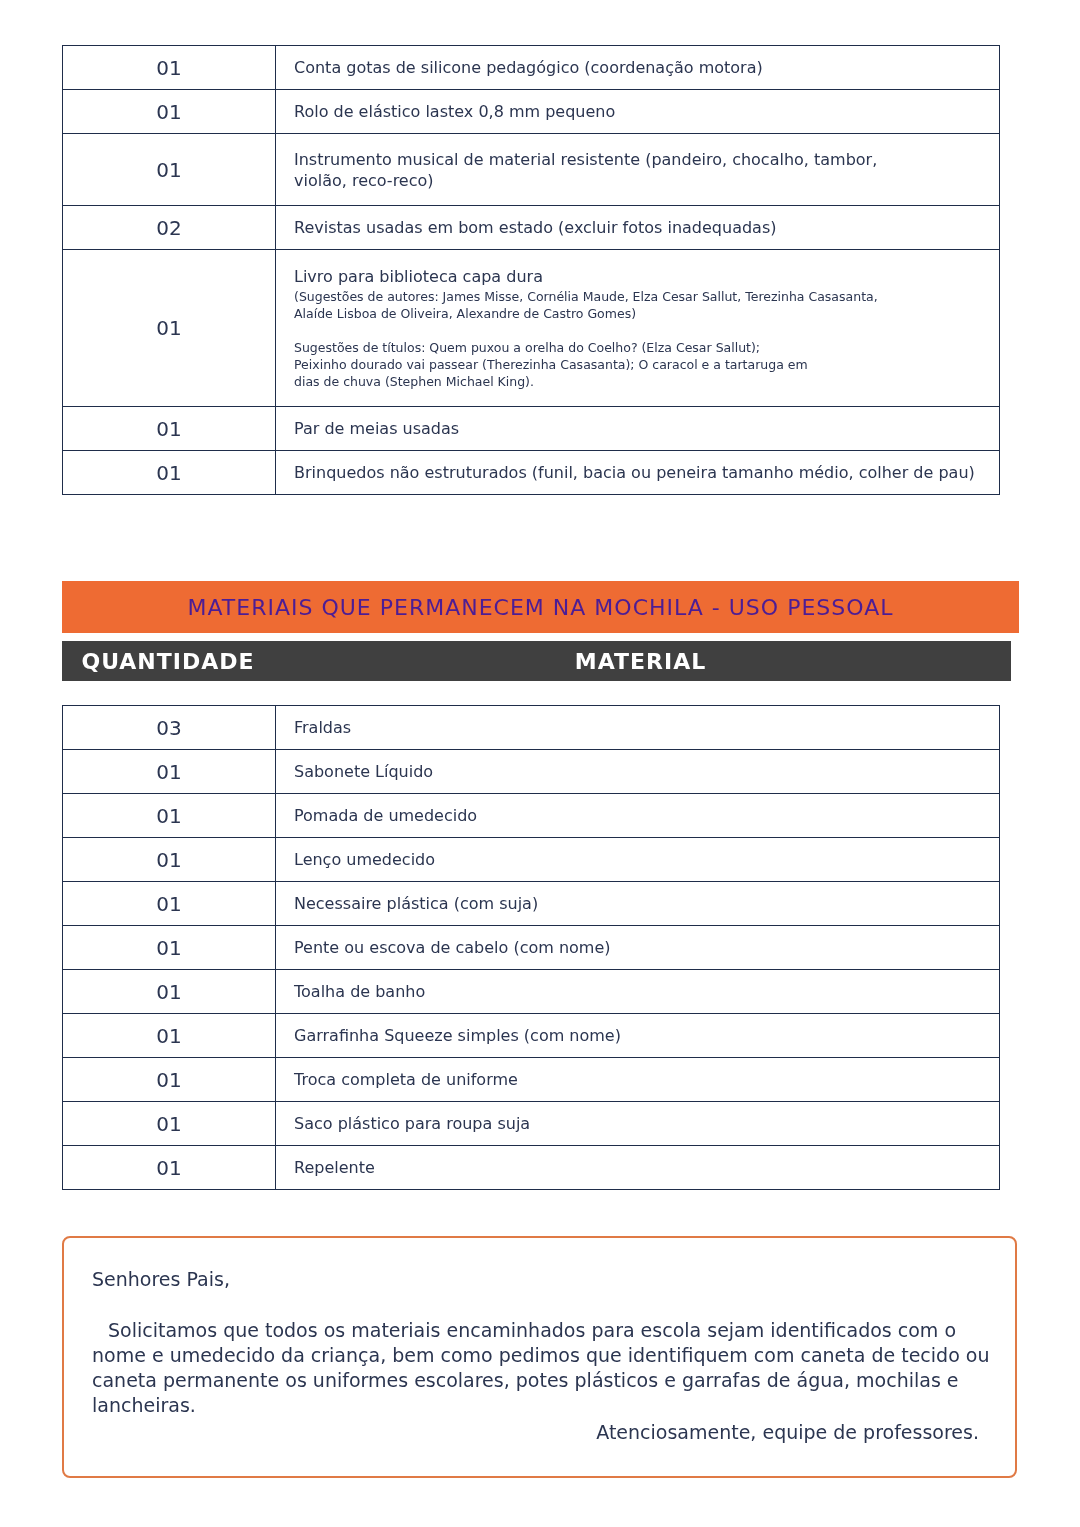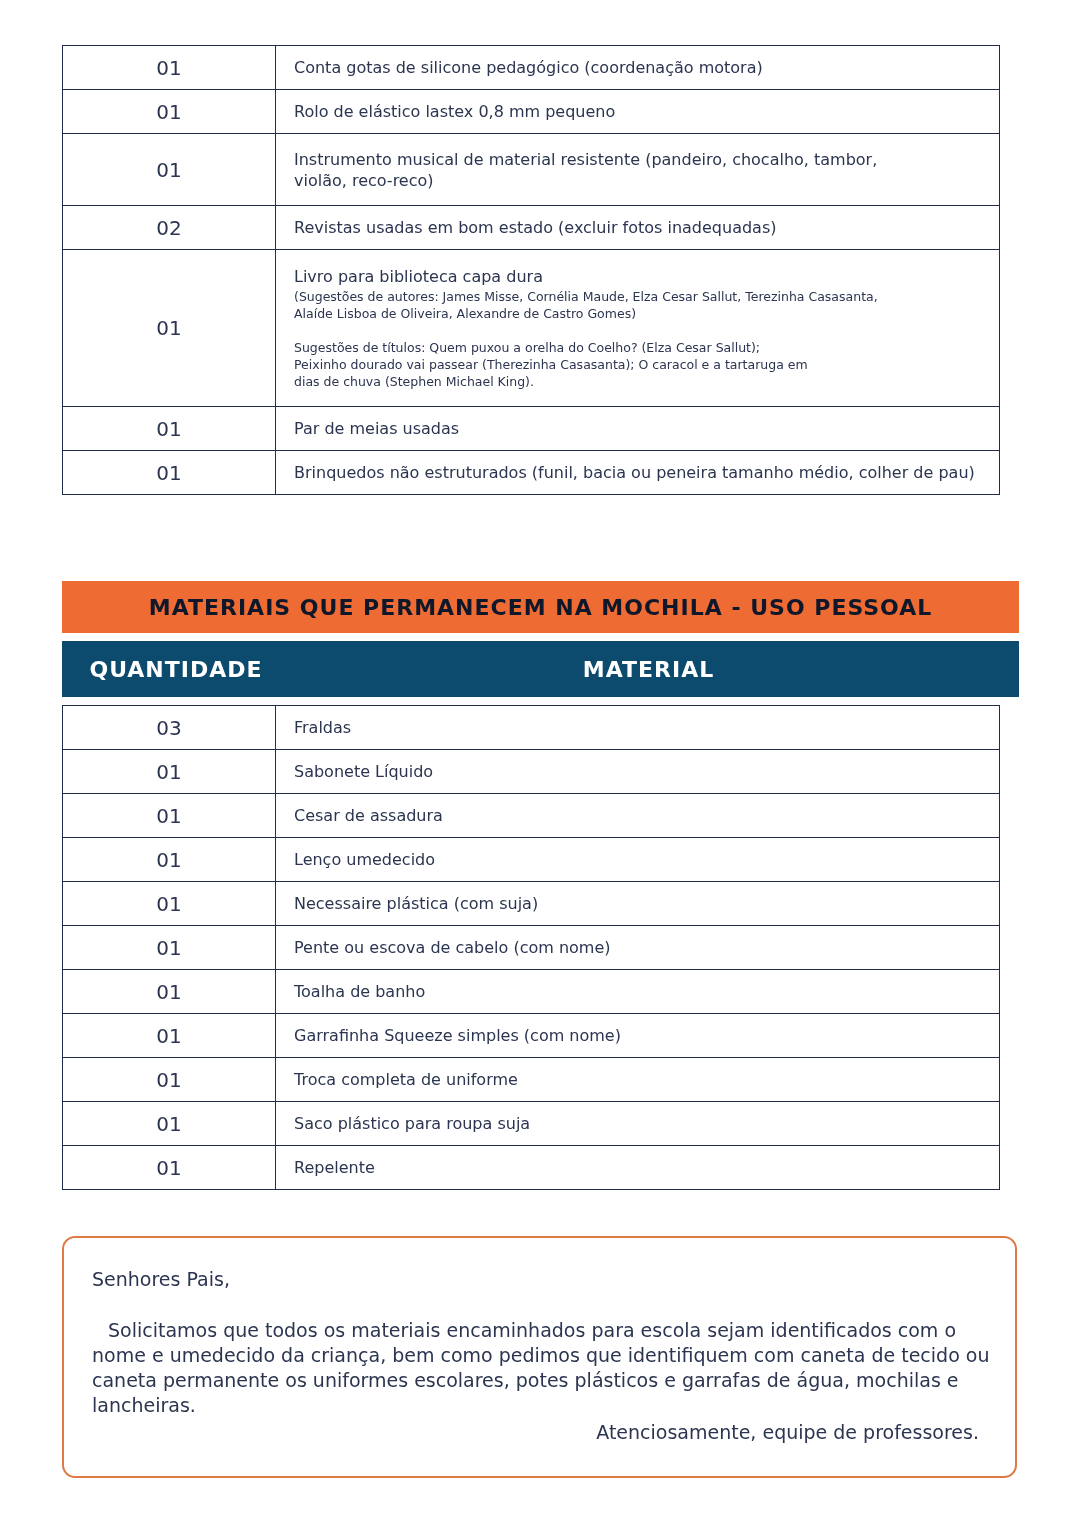--- a/index.html
+++ b/index.html
@@ -16,7 +16,7 @@
   .book-main { font-size: 16px; margin-bottom: 2px; }
   .book-small { font-size: 12.5px; line-height: 17px; }
   .book-gap { height: 17px; }
-  .orange-title { position: absolute; left: 62px; top: 581px; width: 957px; height: 52px; background: #ee6b33; color: #0f172a; font-weight: bold; font-size: 22px; letter-spacing: 1px; display: flex; align-items: center; justify-content: center; }
+  .orange-title { position: absolute; left: 62px; top: 581px; width: 957px; height: 52px; background: #ee6b33; color: #4c1d95; font-weight: normal; font-size: 22px; letter-spacing: 1px; display: flex; align-items: center; justify-content: center; }
   .orange-head { position: absolute; top: 641px; height: 56px; background: #0c4a6e; color: #fff; font-weight: bold; font-size: 22px; letter-spacing: 1px; display: flex; align-items: center; justify-content: center; padding-left: 8px; }
   #h-qty { left: 62px; width: 212px; }
   #h-mat { left: 270px; width: 741px; }

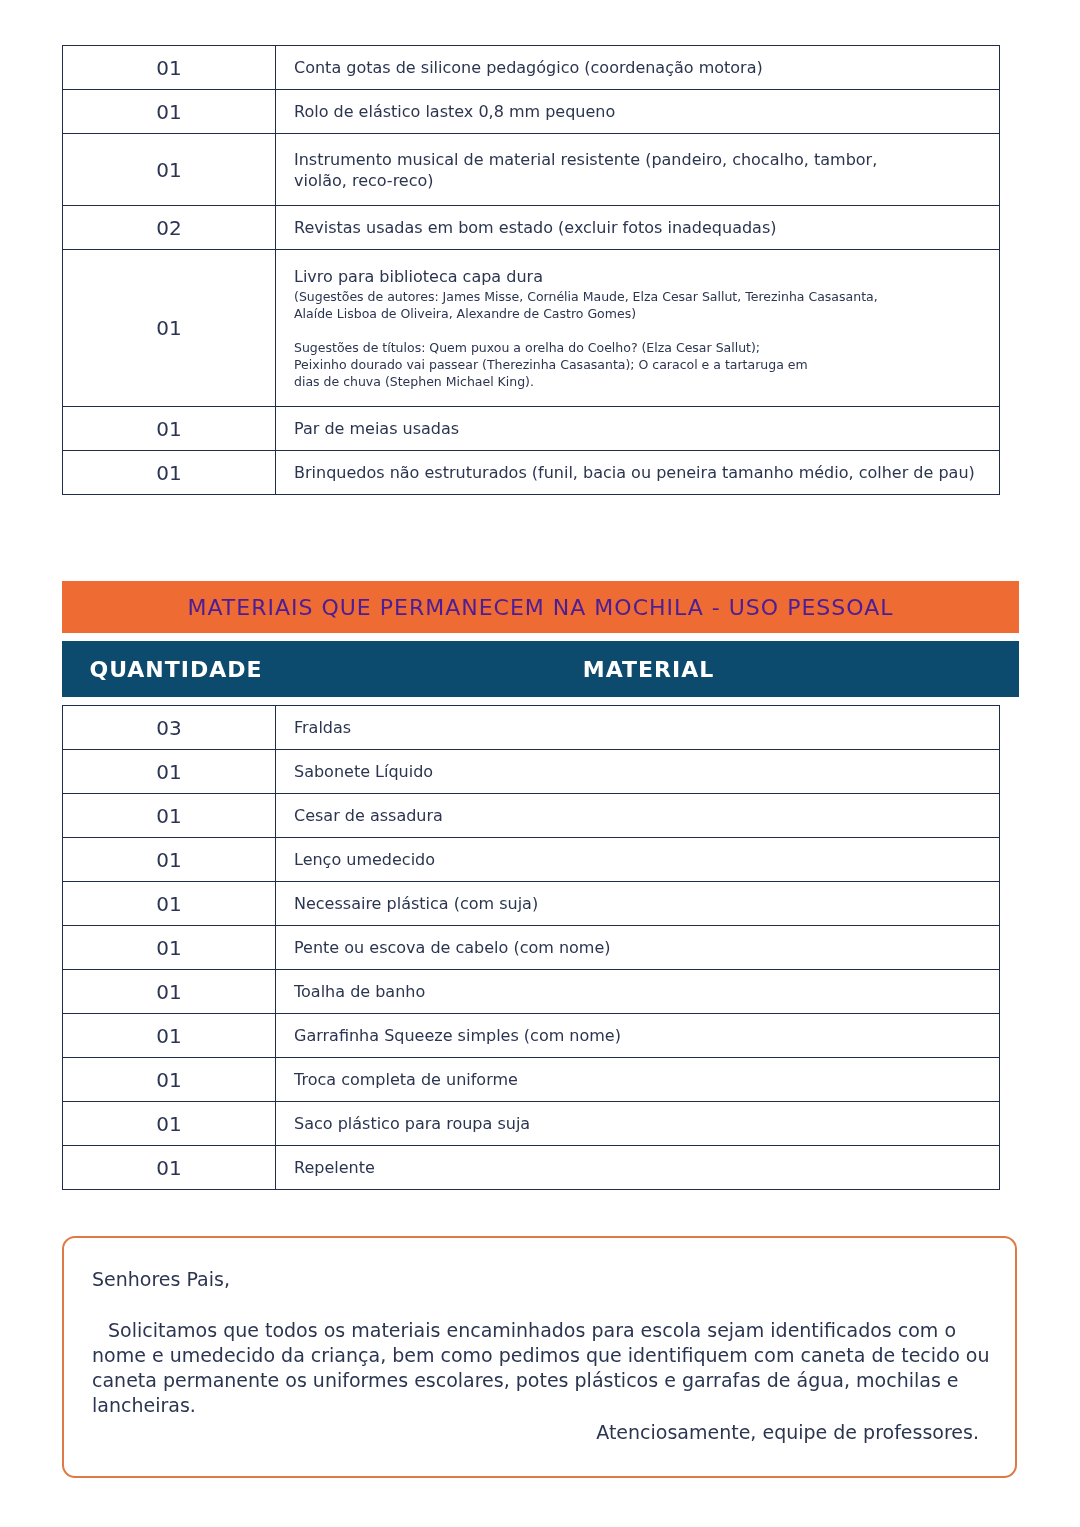--- a/index.html
+++ b/index.html
@@ -17,7 +17,7 @@
   .book-small { font-size: 12.5px; line-height: 17px; }
   .book-gap { height: 17px; }
   .orange-title { position: absolute; left: 62px; top: 581px; width: 957px; height: 52px; background: #ee6b33; color: #4c1d95; font-weight: normal; font-size: 22px; letter-spacing: 1px; display: flex; align-items: center; justify-content: center; }
-  .orange-head { position: absolute; top: 641px; height: 56px; background: #0c4a6e; color: #fff; font-weight: bold; font-size: 22px; letter-spacing: 1px; display: flex; align-items: center; justify-content: center; padding-left: 8px; }
+  .orange-head { position: absolute; top: 641px; height: 40px; background: #404040; color: #fff; font-weight: bold; font-size: 22px; letter-spacing: 1px; display: flex; align-items: center; justify-content: center; }
   #h-qty { left: 62px; width: 212px; }
   #h-mat { left: 270px; width: 741px; }
   .note { position: absolute; left: 62px; top: 1236px; width: 955px; height: 242px; border: 2px solid #e07a45; border-radius: 13px; box-sizing: border-box; font-size: 19px; color: #2b3550; }

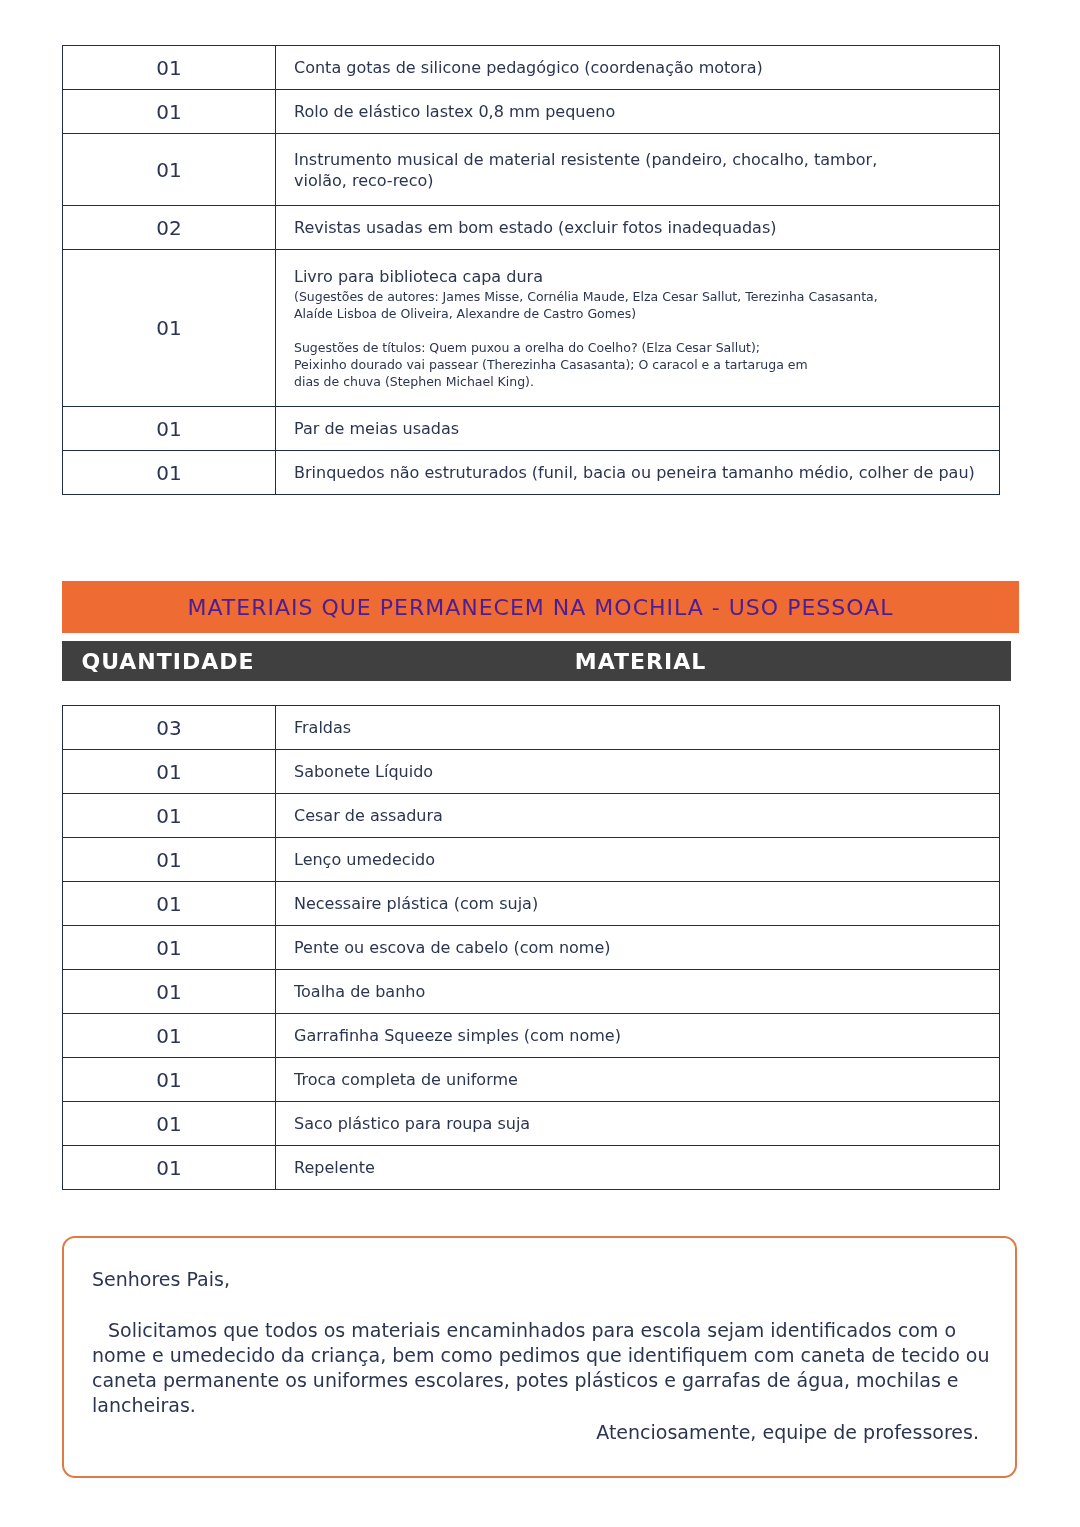--- a/index.html
+++ b/index.html
@@ -84,7 +84,7 @@
       </tr>
   <tr class="r45">
         <td class="qty">01</td>
-        <td class="mat">Cesar de assadura</td>
+        <td class="mat">Pomada de umedecido</td>
       </tr>
   <tr class="r45">
         <td class="qty">01</td>

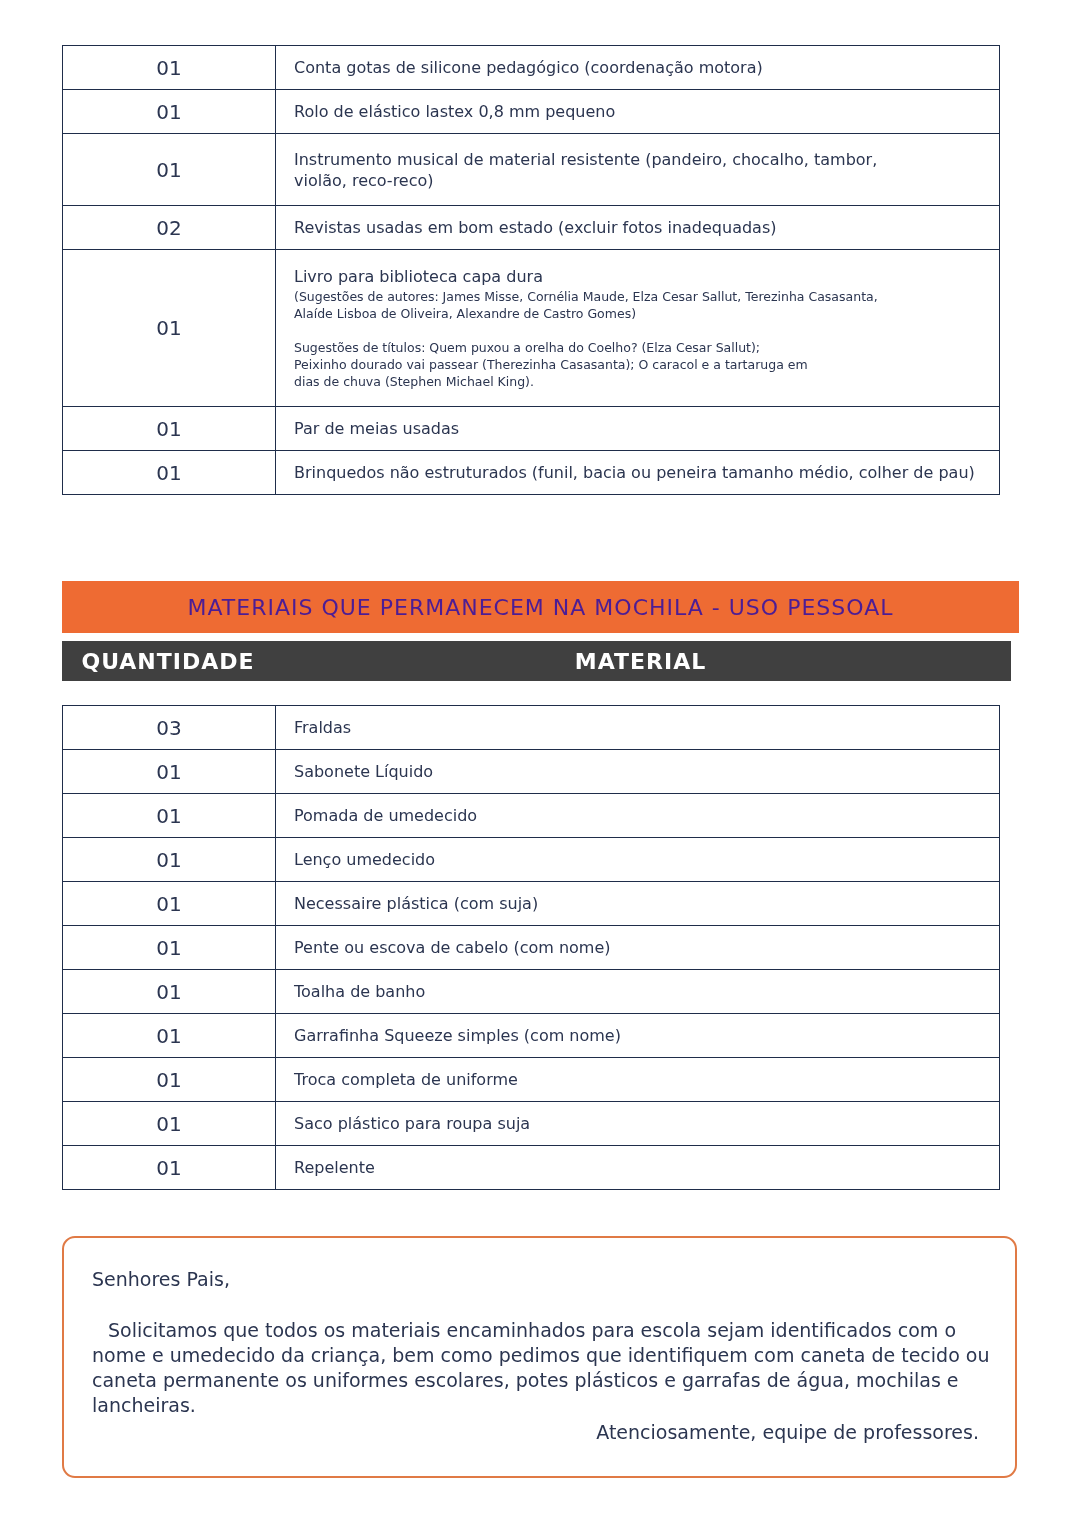--- a/index.html
+++ b/index.html
@@ -20,7 +20,7 @@
   .orange-head { position: absolute; top: 641px; height: 40px; background: #404040; color: #fff; font-weight: bold; font-size: 22px; letter-spacing: 1px; display: flex; align-items: center; justify-content: center; }
   #h-qty { left: 62px; width: 212px; }
   #h-mat { left: 270px; width: 741px; }
-  .note { position: absolute; left: 62px; top: 1236px; width: 955px; height: 242px; border: 2px solid #e07a45; border-radius: 13px; box-sizing: border-box; font-size: 19px; color: #2b3550; }
+  .note { position: absolute; left: 62px; top: 1236px; width: 955px; height: 242px; border: 2px solid #e07a45; border-radius: 8px; box-sizing: border-box; font-size: 19px; color: #2b3550; }
   .note .greet { position: absolute; left: 28px; top: 30px; }
   .note .body { position: absolute; left: 28px; top: 80px; width: 900px; line-height: 25px; }
   .note .sign { position: absolute; right: 36px; top: 183px; }

